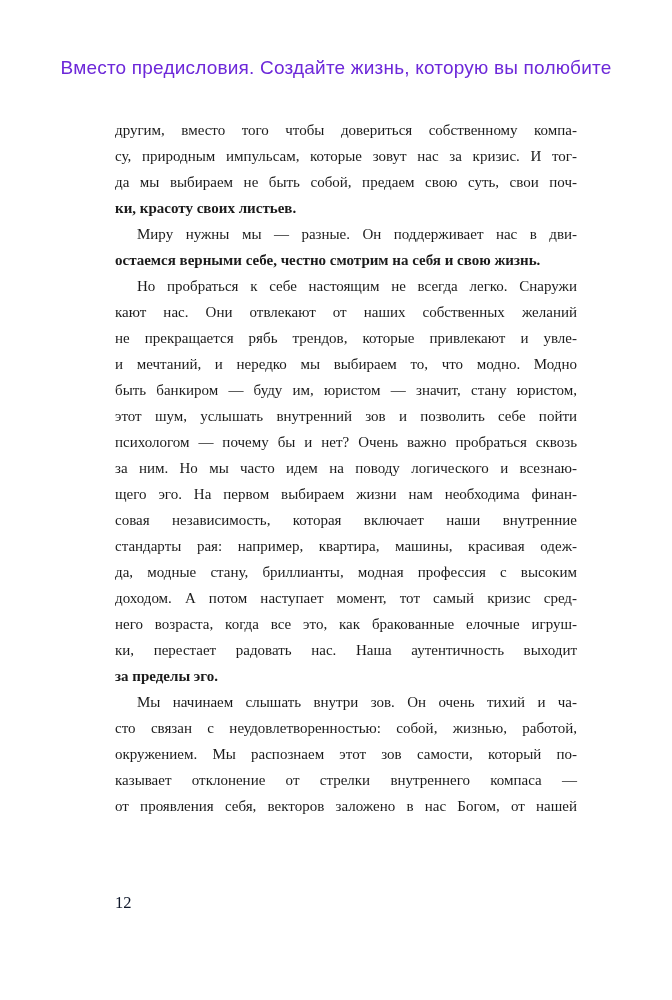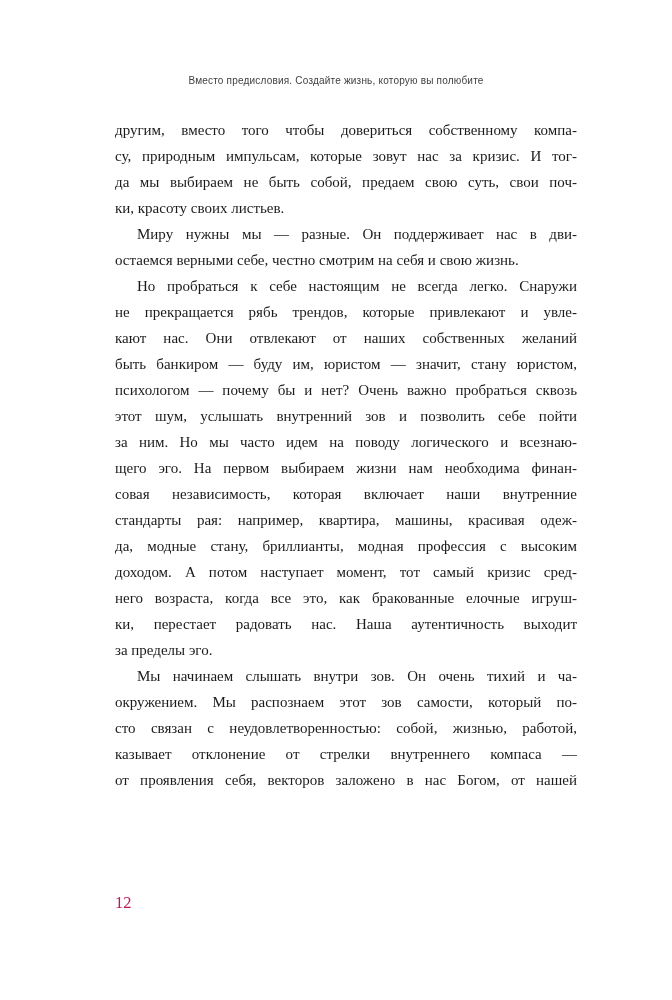--- a/index.html
+++ b/index.html
@@ -16,13 +16,13 @@
   }
   .running-header {
     position: absolute;
-    top: 75px;
+    top: 57px;
     left: 0;
     right: 0;
     text-align: center;
     font-family: "Liberation Sans", sans-serif;
-    font-size: 10px;
-    color: #404040;
+    font-size: 19px;
+    color: #6d28d9;
     letter-spacing: 0.2px;
   }
   .body-text {

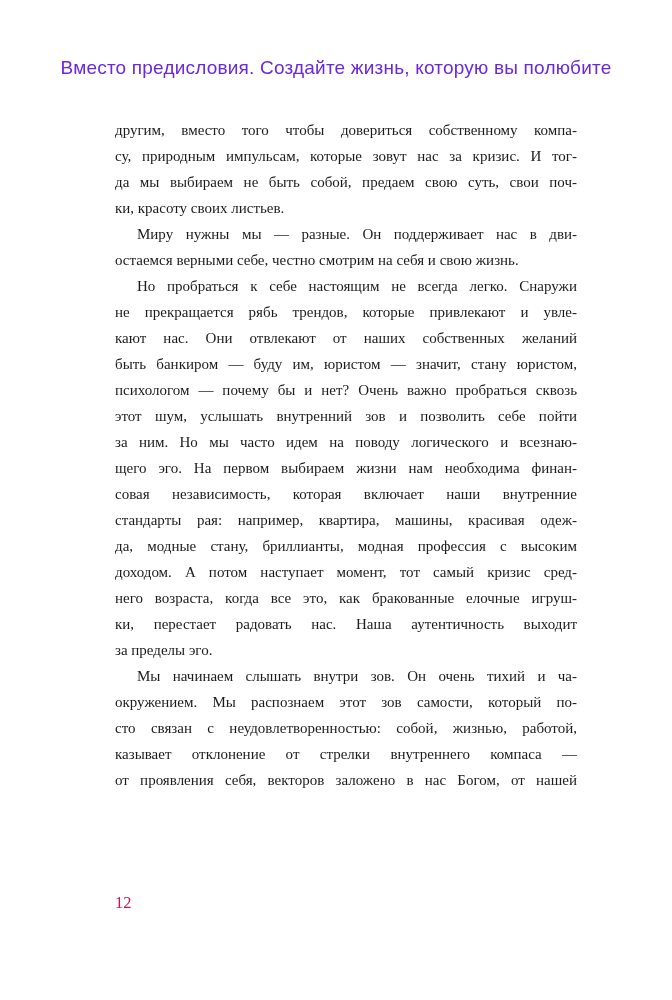--- a/index.html
+++ b/index.html
@@ -42,6 +42,7 @@
   }
   .para .line.last {
     text-align-last: left;
+    font-weight: bold;
   }
   .para.indent .line:first-child {
     text-indent: 22px;

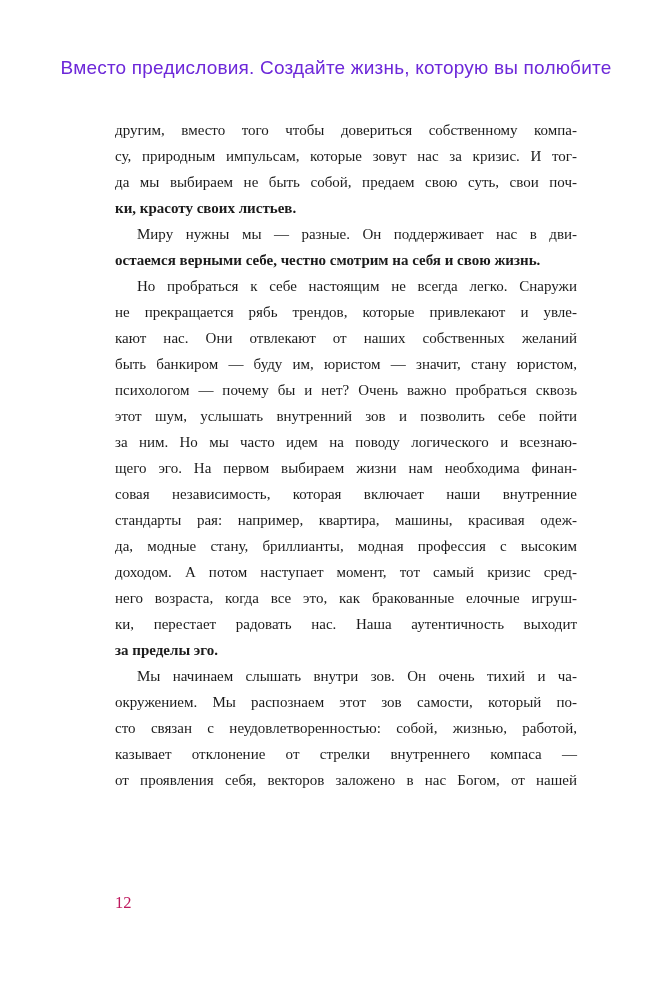--- a/index.html
+++ b/index.html
@@ -75,8 +75,8 @@
       </div>
       <div class="para indent">
         <div class="line">Но пробраться к себе настоящим не всегда легко. Снаружи</div>
+        <div class="line">кают нас. Они отвлекают от наших собственных желаний</div>
         <div class="line">не прекращается рябь трендов, которые привлекают и увле-</div>
-        <div class="line">кают нас. Они отвлекают от наших собственных желаний</div>
         <div class="line">быть банкиром — буду им, юристом — значит, стану юристом,</div>
         <div class="line">психологом — почему бы и нет? Очень важно пробраться сквозь</div>
         <div class="line">этот шум, услышать внутренний зов и позволить себе пойти</div>

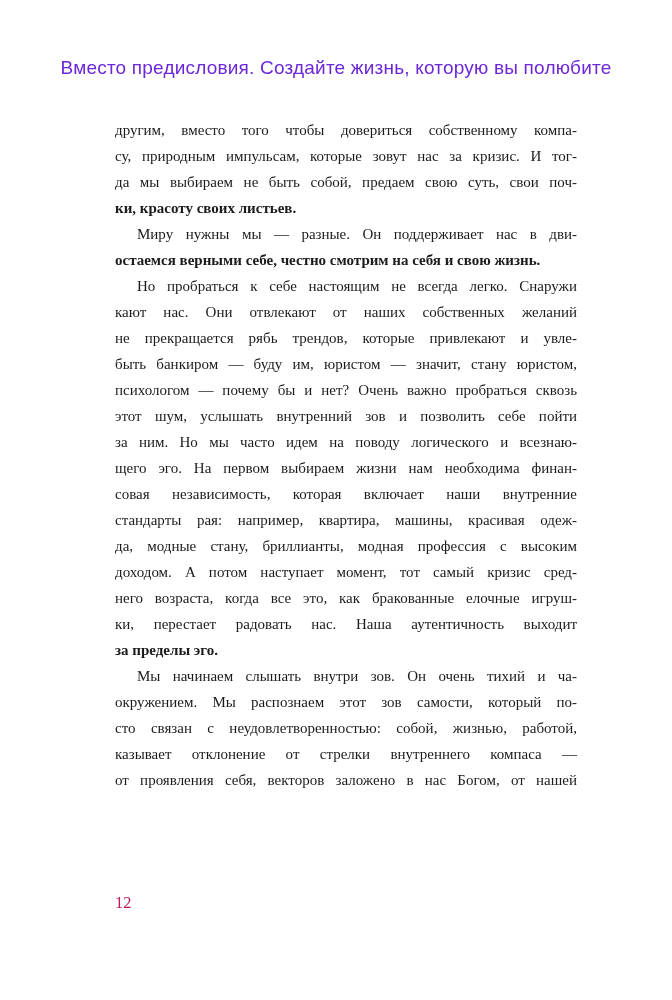--- a/index.html
+++ b/index.html
@@ -77,6 +77,7 @@
         <div class="line">Но пробраться к себе настоящим не всегда легко. Снаружи</div>
         <div class="line">кают нас. Они отвлекают от наших собственных желаний</div>
         <div class="line">не прекращается рябь трендов, которые привлекают и увле-</div>
+        <div class="line">и мечтаний, и нередко мы выбираем то, что модно. Модно</div>
         <div class="line">быть банкиром — буду им, юристом — значит, стану юристом,</div>
         <div class="line">психологом — почему бы и нет? Очень важно пробраться сквозь</div>
         <div class="line">этот шум, услышать внутренний зов и позволить себе пойти</div>

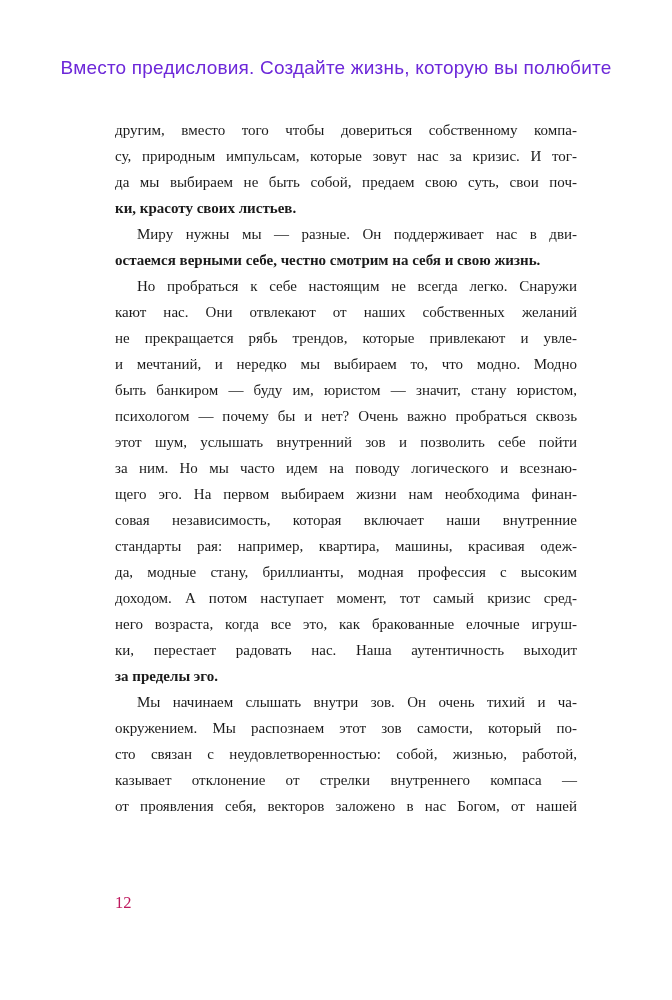--- a/index.html
+++ b/index.html
@@ -79,8 +79,8 @@
         <div class="line">не прекращается рябь трендов, которые привлекают и увле-</div>
         <div class="line">и мечтаний, и нередко мы выбираем то, что модно. Модно</div>
         <div class="line">быть банкиром — буду им, юристом — значит, стану юристом,</div>
+        <div class="line">этот шум, услышать внутренний зов и позволить себе пойти</div>
         <div class="line">психологом — почему бы и нет? Очень важно пробраться сквозь</div>
-        <div class="line">этот шум, услышать внутренний зов и позволить себе пойти</div>
         <div class="line">за ним. Но мы часто идем на поводу логического и всезнаю-</div>
         <div class="line">щего эго. На первом выбираем жизни нам необходима финан-</div>
         <div class="line">совая независимость, которая включает наши внутренние</div>

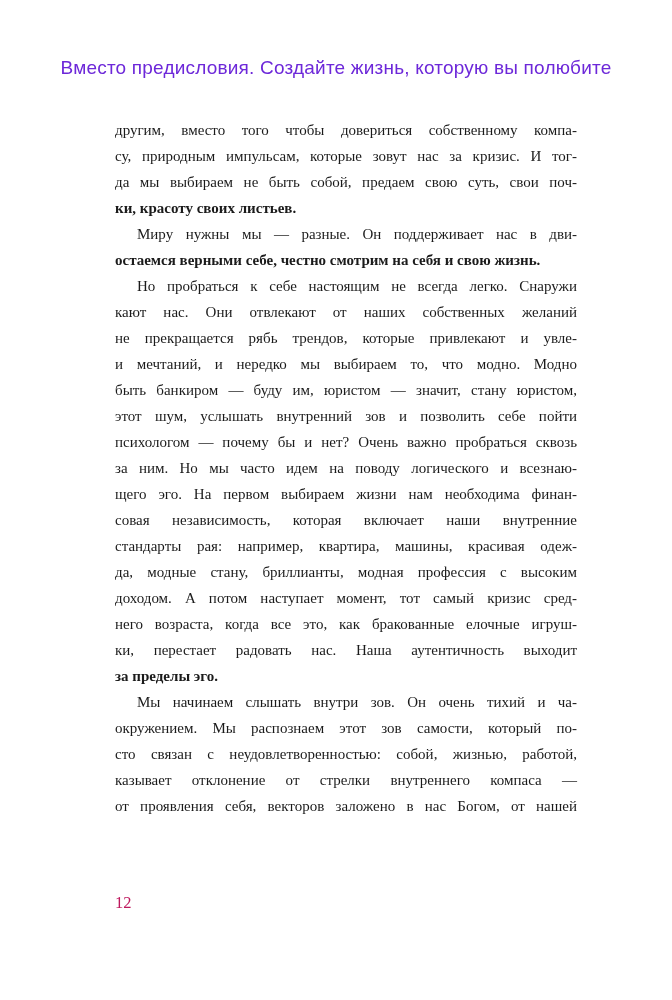--- a/index.html
+++ b/index.html
@@ -93,8 +93,8 @@
       </div>
       <div class="para indent">
         <div class="line">Мы начинаем слышать внутри зов. Он очень тихий и ча-</div>
+        <div class="line">сто связан с неудовлетворенностью: собой, жизнью, работой,</div>
         <div class="line">окружением. Мы распознаем этот зов самости, который по-</div>
-        <div class="line">сто связан с неудовлетворенностью: собой, жизнью, работой,</div>
         <div class="line">казывает отклонение от стрелки внутреннего компаса —</div>
         <div class="line">от проявления себя, векторов заложено в нас Богом, от нашей</div>
       </div>

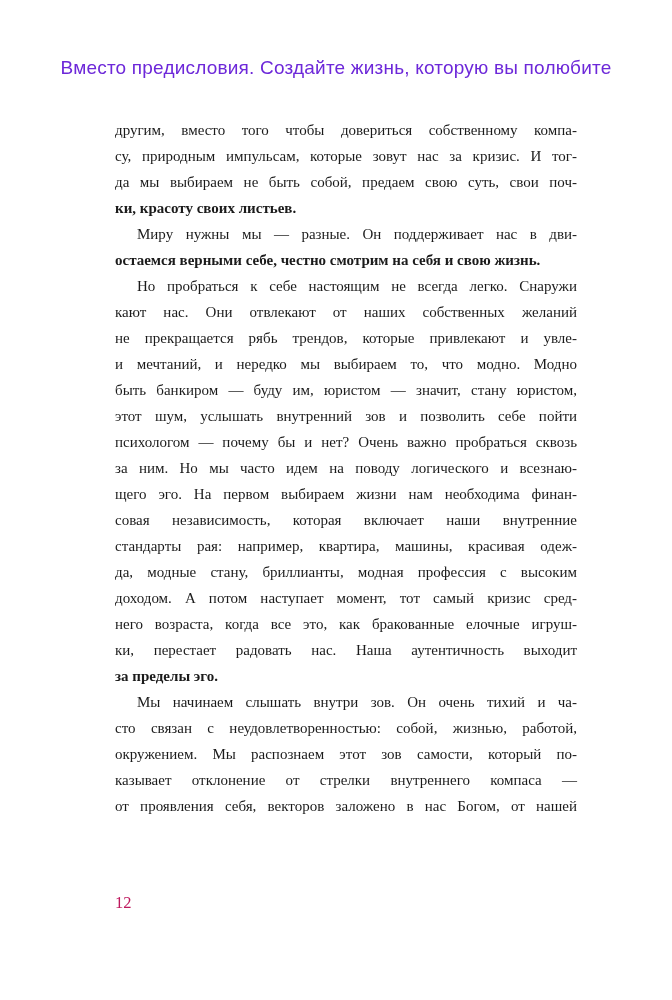--- a/index.html
+++ b/index.html
@@ -53,7 +53,7 @@
     left: 115px;
     font-family: "Liberation Serif", serif;
     font-size: 16.5px;
-    color: #be185d;
+    color: #0f172a;
   }
 </style>
 </head>

